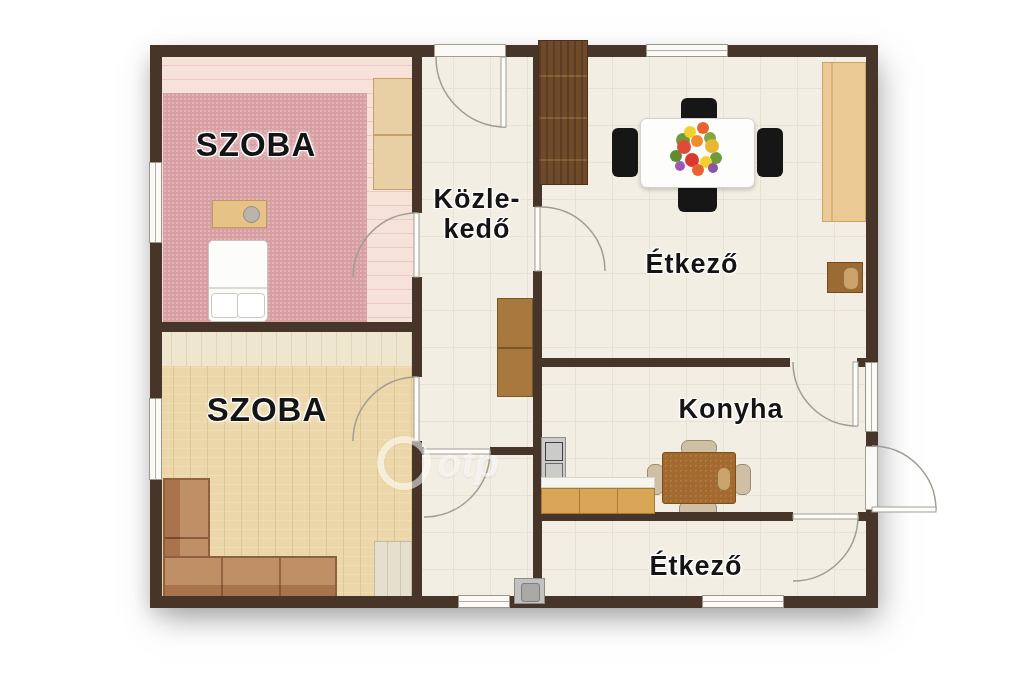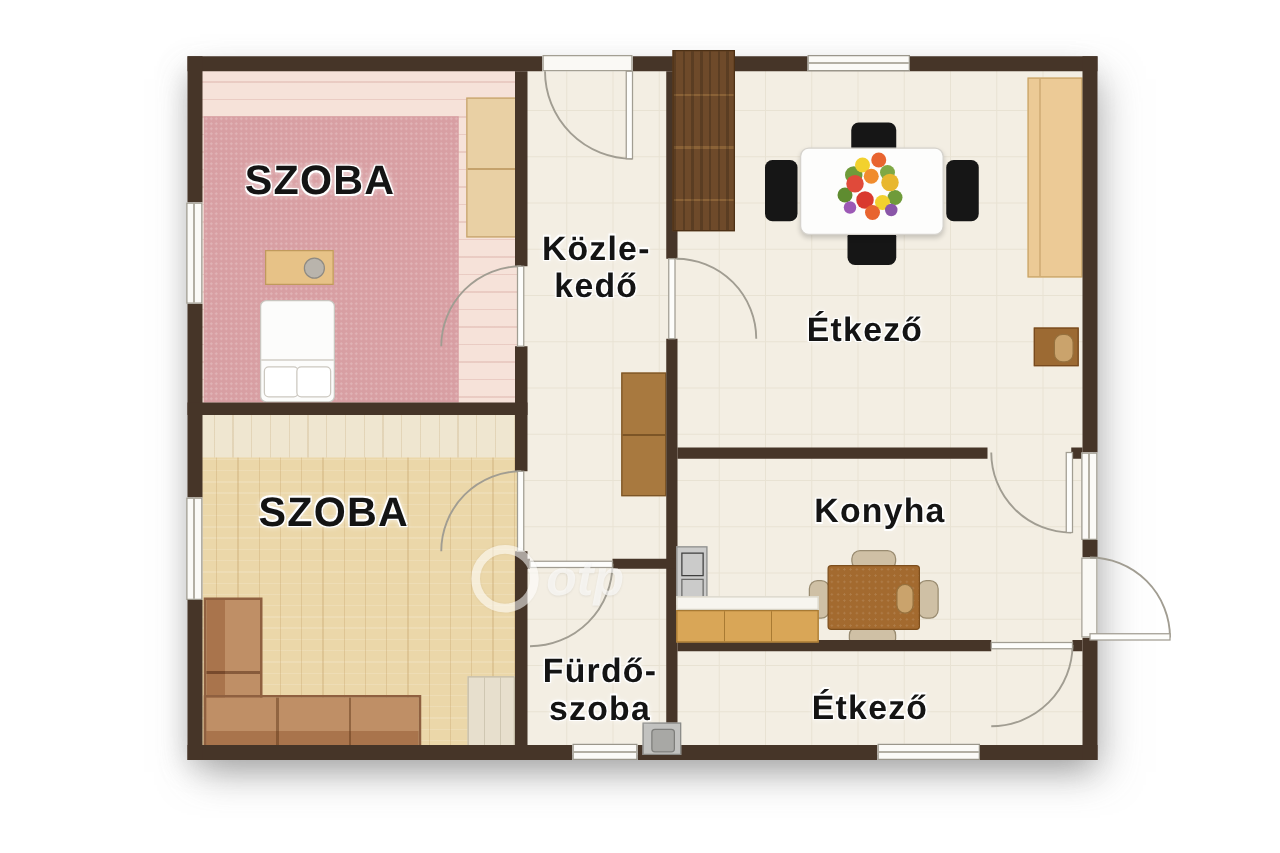--- a/index.html
+++ b/index.html
@@ -225,7 +225,7 @@
     <div>kedő</div>
   </div>
   <div class="rlabel md" style="left:692px;top:264px;text-align:right;">Étkező</div>
-  <div class="rlabel md" style="left:704px;top:409px;">Konyha</div>
+  <div class="rlabel md" style="left:731px;top:409px;">Konyha</div>
   <div class="rlabel md" style="left:480px;top:552px;">
     <div>Fürdő-</div>
     <div>szoba</div>

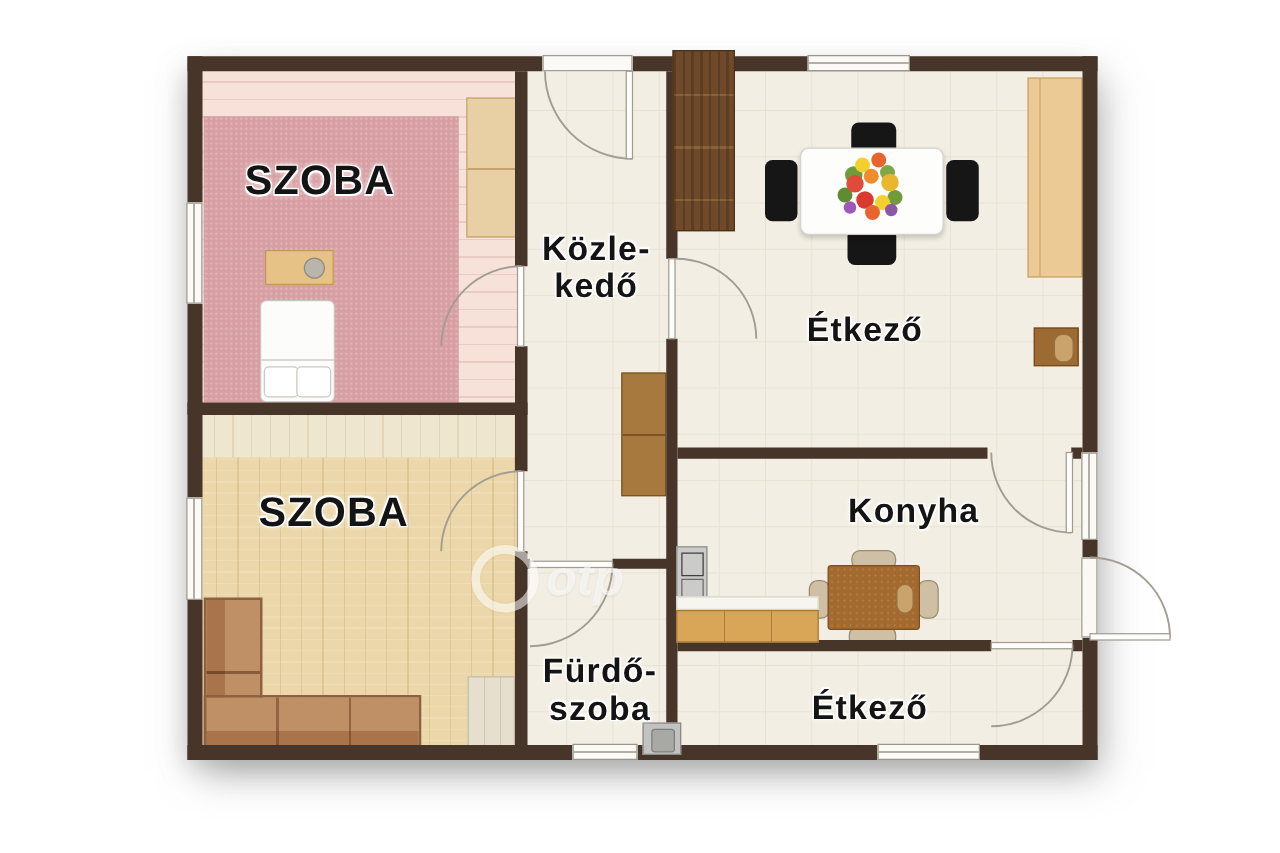--- a/index.html
+++ b/index.html
@@ -226,10 +226,6 @@
   </div>
   <div class="rlabel md" style="left:692px;top:264px;text-align:right;">Étkező</div>
   <div class="rlabel md" style="left:731px;top:409px;">Konyha</div>
-  <div class="rlabel md" style="left:480px;top:552px;">
-    <div>Fürdő-</div>
-    <div>szoba</div>
-  </div>
   <div class="rlabel md" style="left:696px;top:566px;">Étkező</div>
 
   <div class="watermark">

